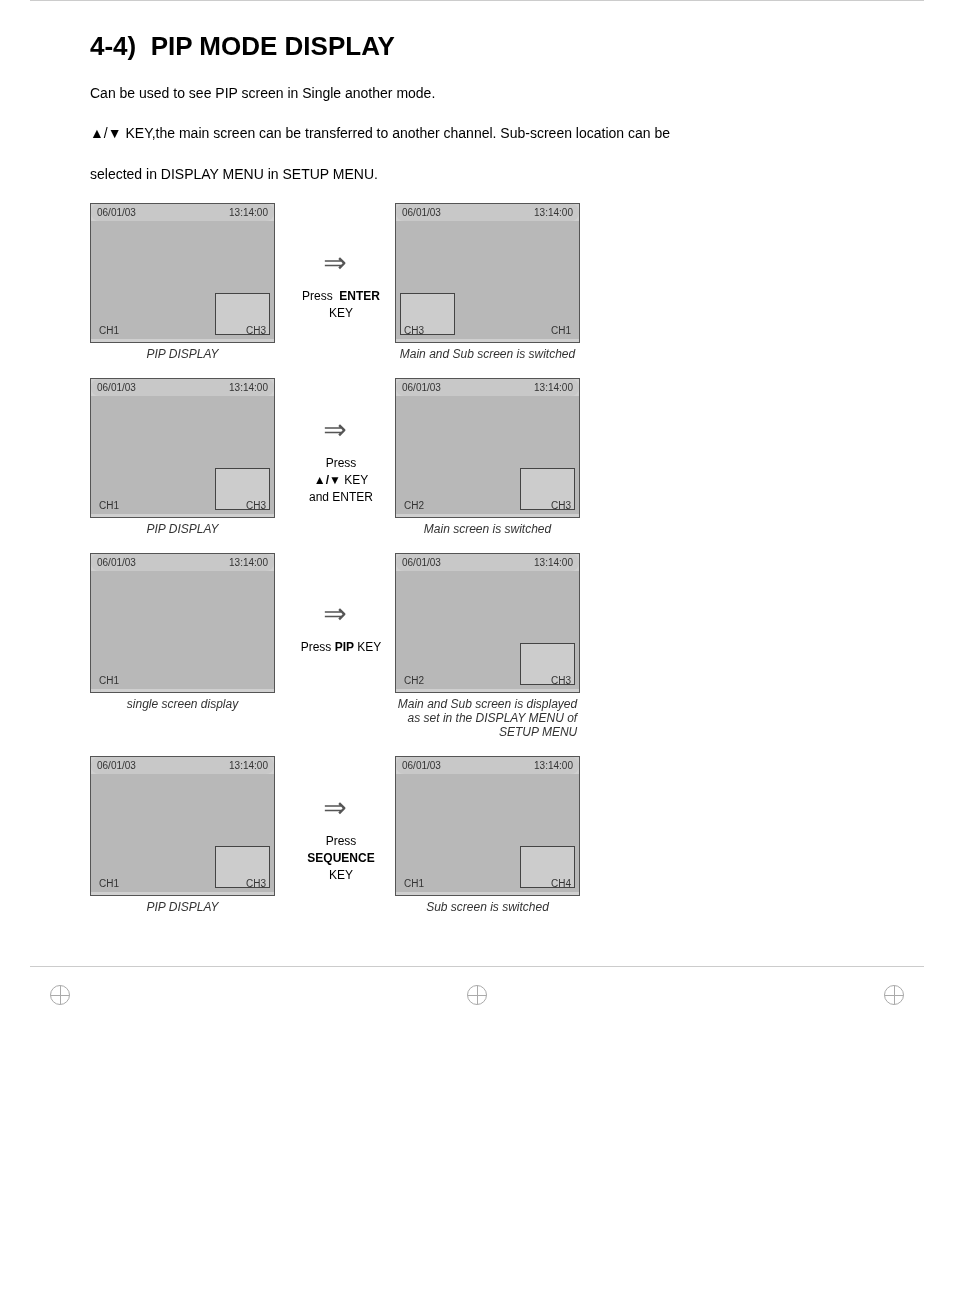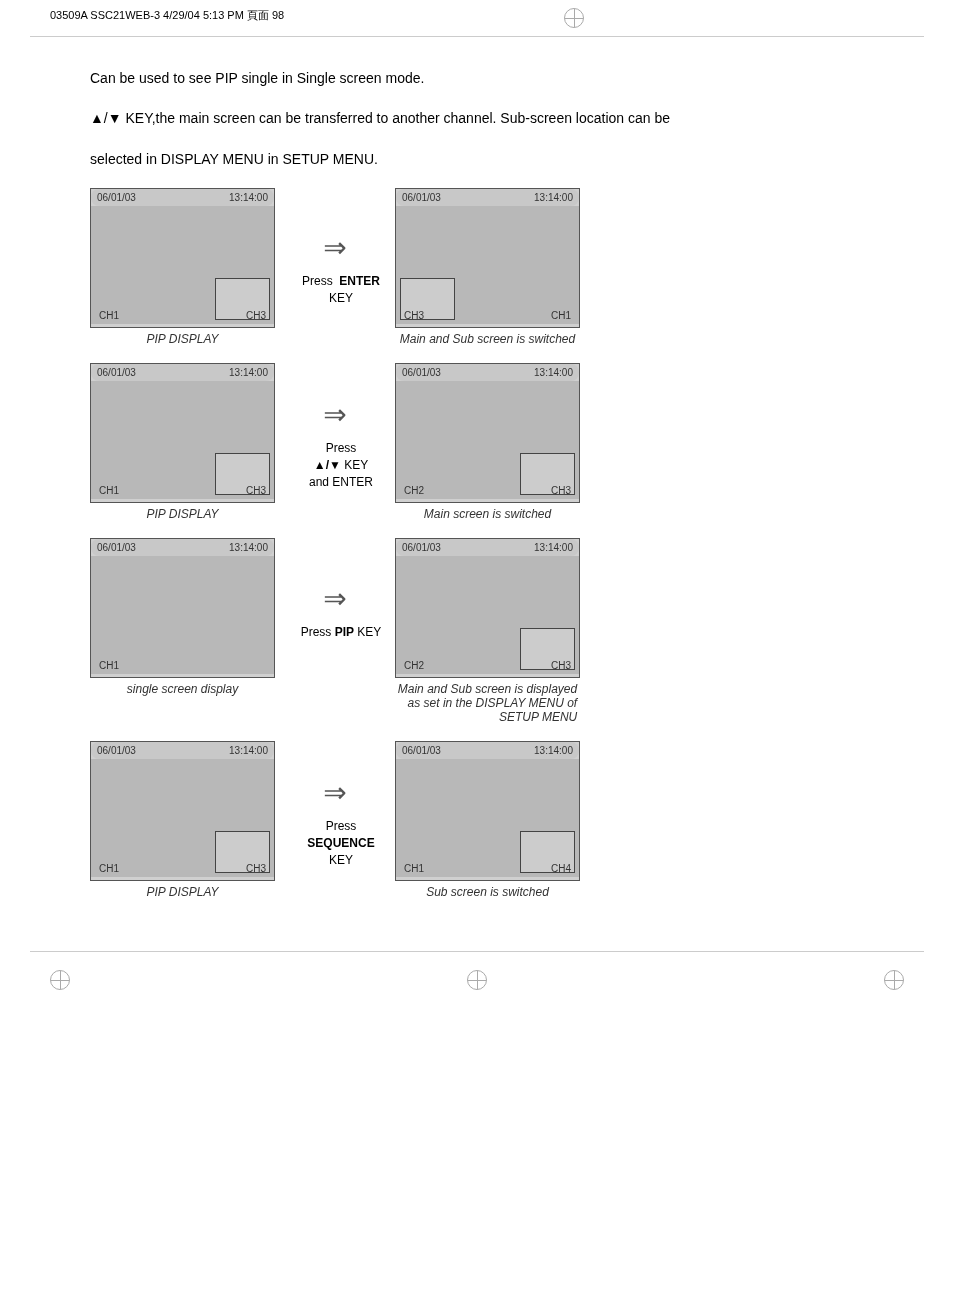--- a/index.html
+++ b/index.html
@@ -218,11 +218,6 @@
 
 <div class="page-wrapper">
 
-  <div class="reg-mark-top">
-    <span style="font-size:11px;">03509A SSC21WEB-3  4/29/04  5:13 PM  頁面 98</span>
-    <span class="reg-circle"></span>
-    <span style="width:40px;"></span>
-  </div>
 
   <div class="top-line"></div>
 

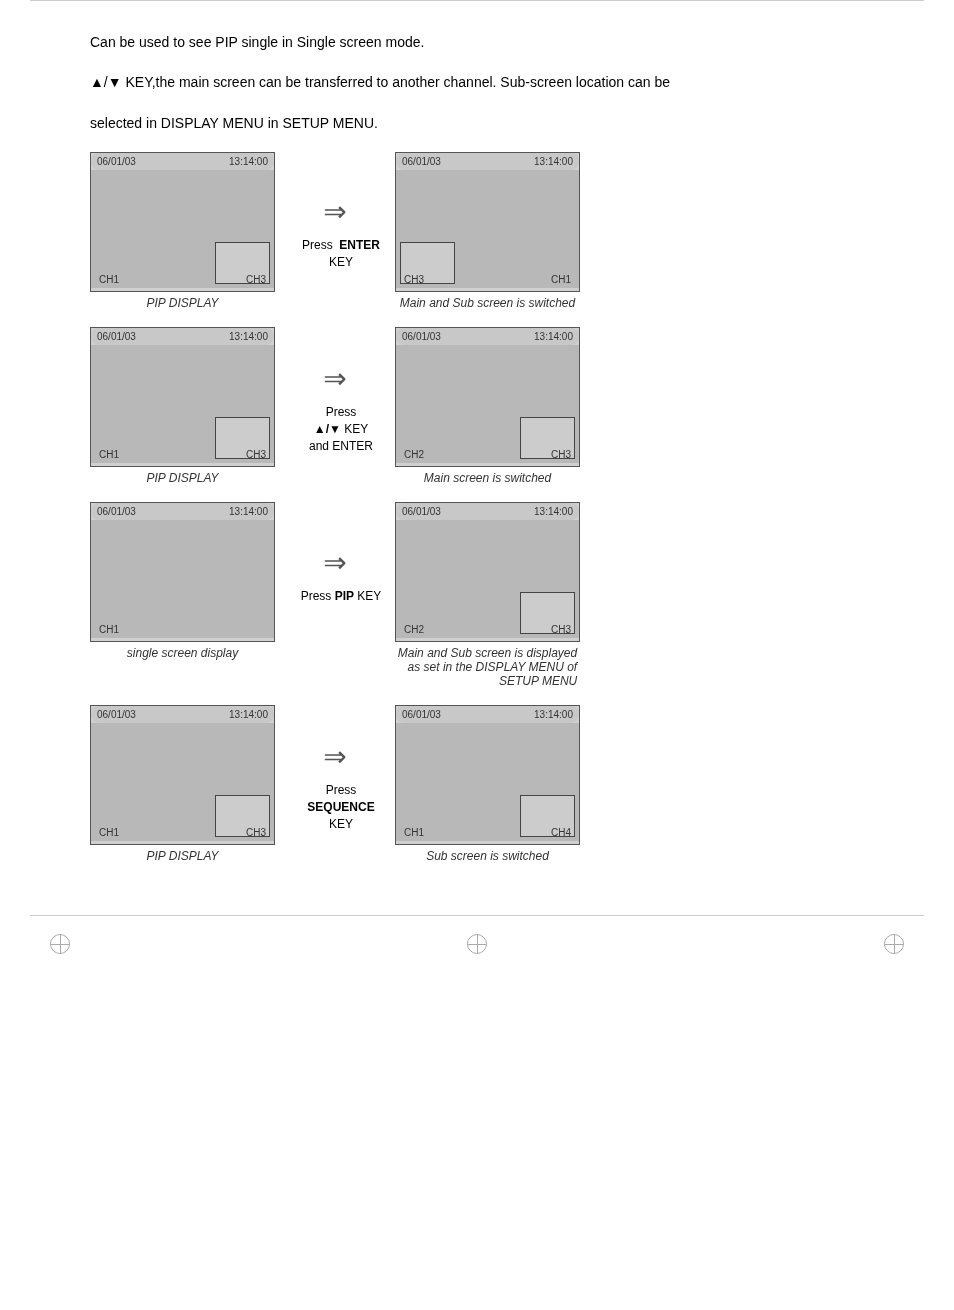--- a/index.html
+++ b/index.html
@@ -223,6 +223,10 @@
 
   <div class="main-content">
 
+    <h1 class="section-title">
+      <span>4-4)</span>&nbsp;
+      <span>PIP MODE DISPLAY</span>
+    </h1>
 
     <p class="intro-text">Can be used to see PIP single in Single screen mode.</p>
     <p class="intro-text">▲/▼ KEY,the main screen can be transferred to another channel. Sub-screen location can be</p>

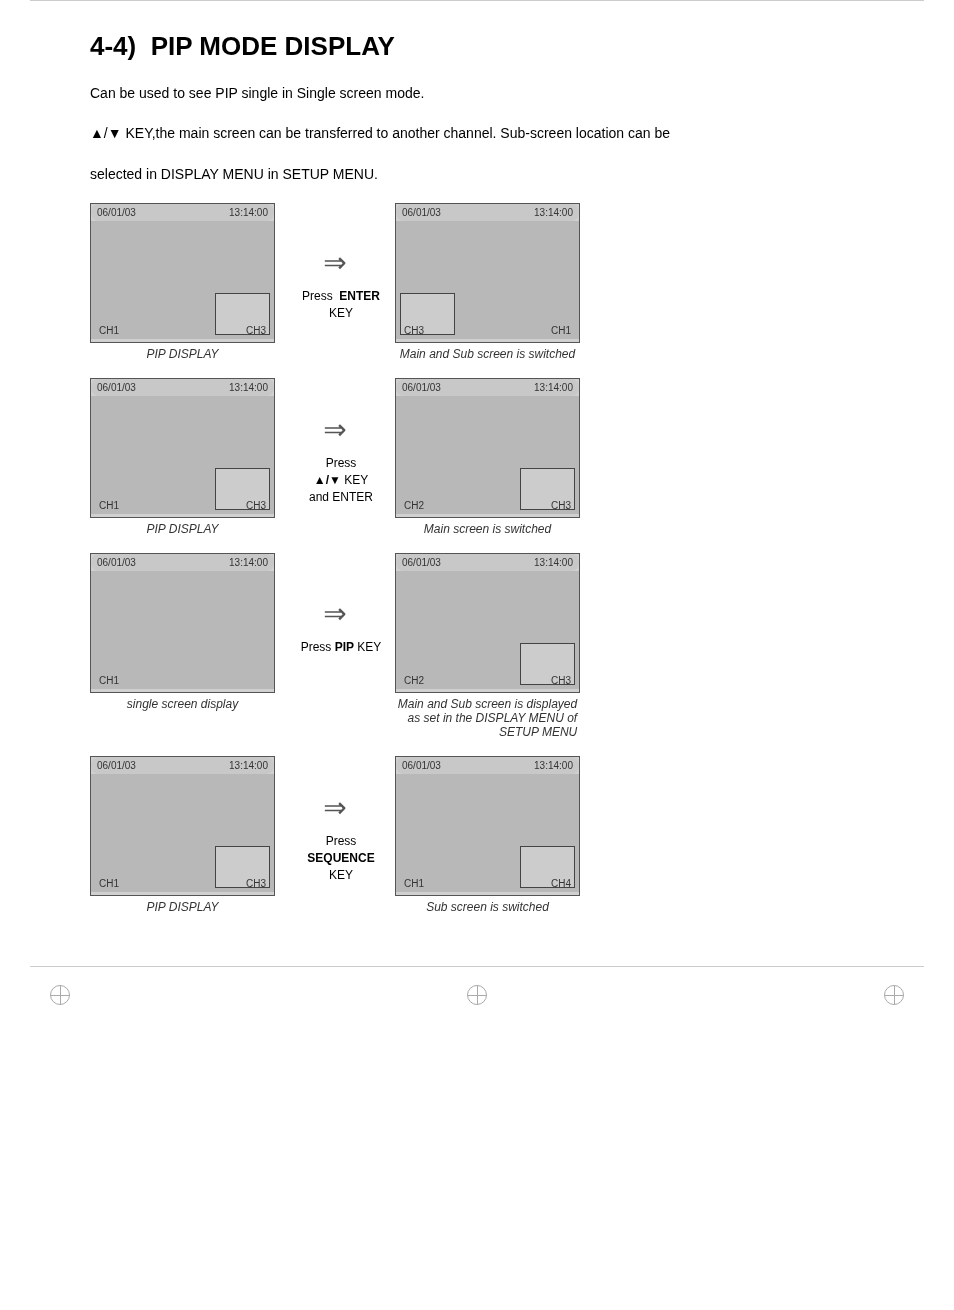--- a/index.html
+++ b/index.html
@@ -228,7 +228,7 @@
       <span>PIP MODE DISPLAY</span>
     </h1>
 
-    <p class="intro-text">Can be used to see PIP single in Single screen mode.</p>
+    <p class="intro-text">Can be used to see PIP screen in Single another mode.</p>
     <p class="intro-text">▲/▼ KEY,the main screen can be transferred to another channel. Sub-screen location can be</p>
     <p class="intro-text">selected in DISPLAY MENU in SETUP MENU.</p>
 

